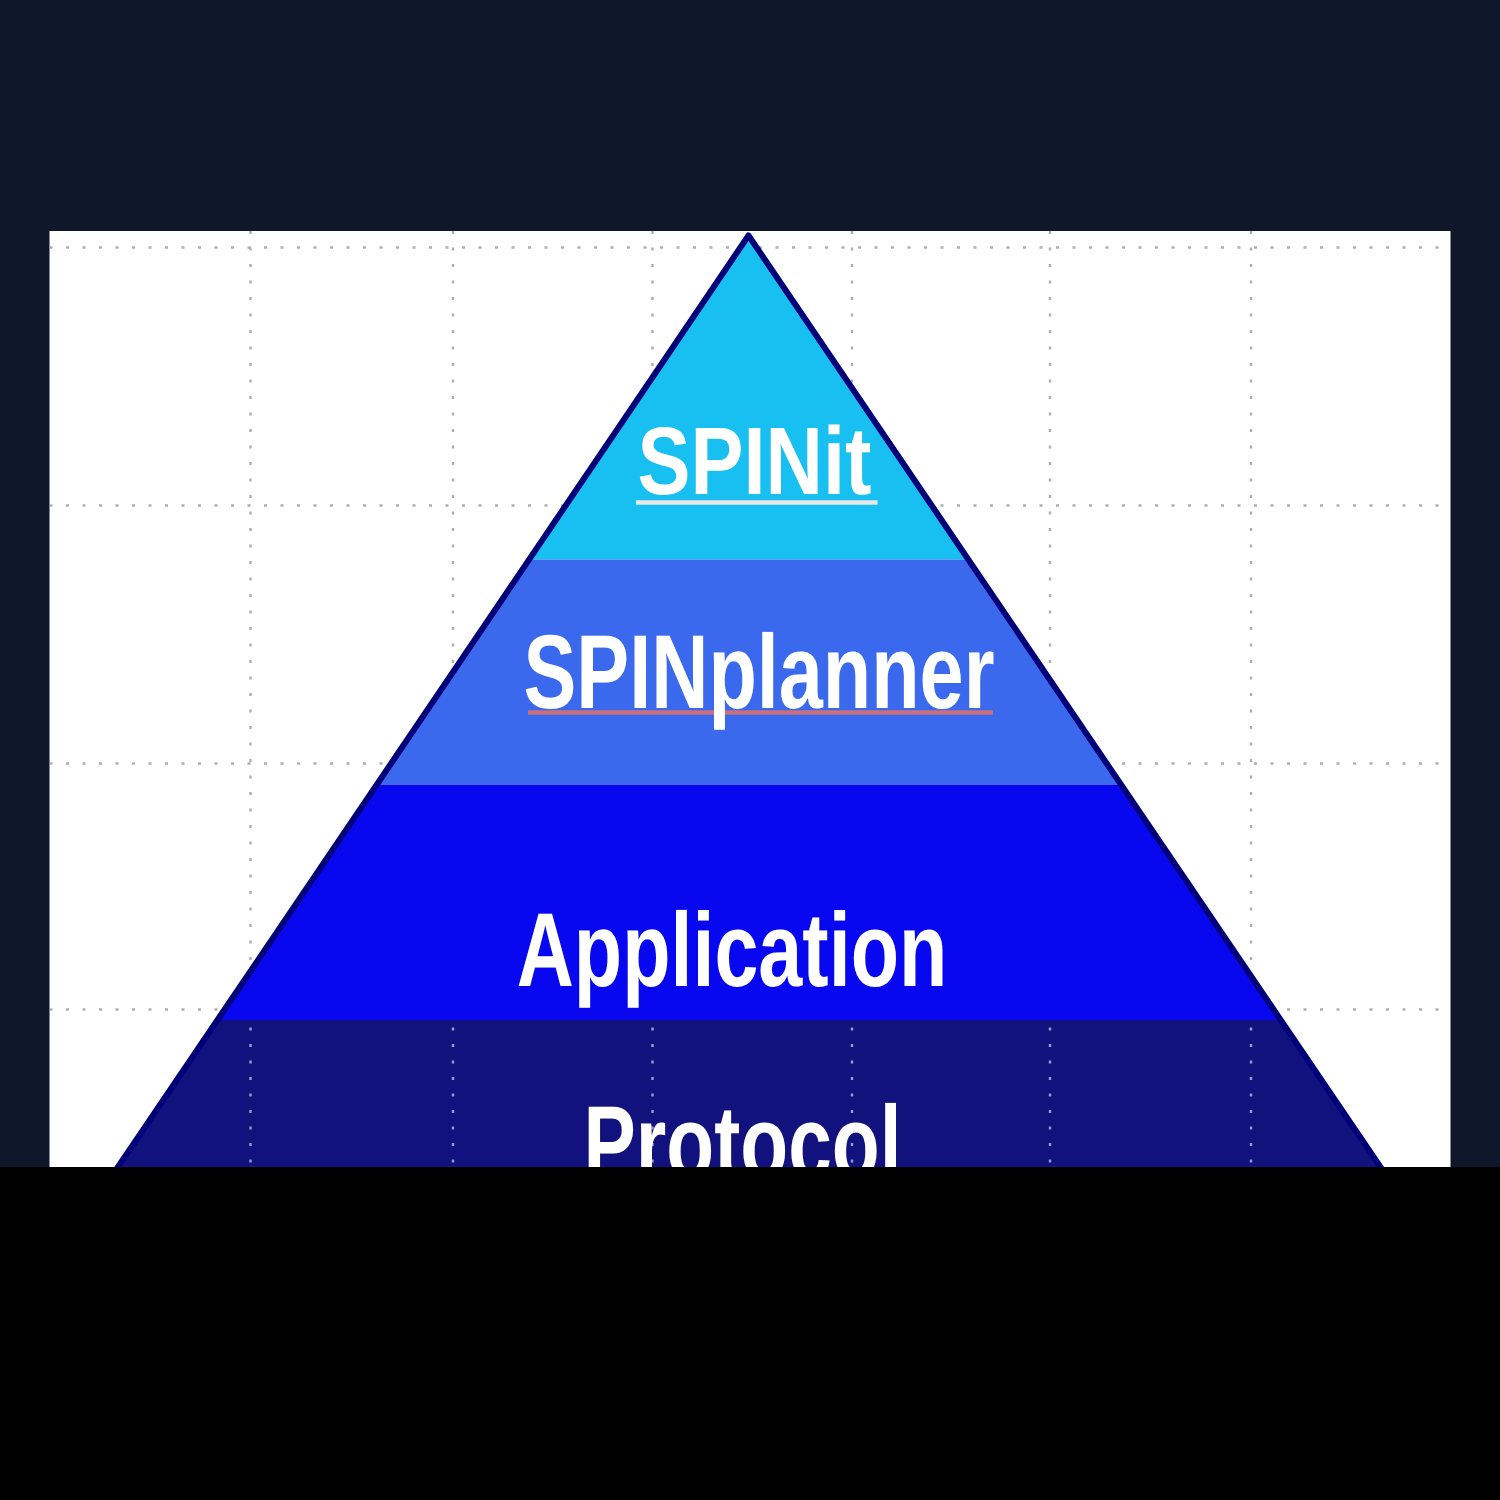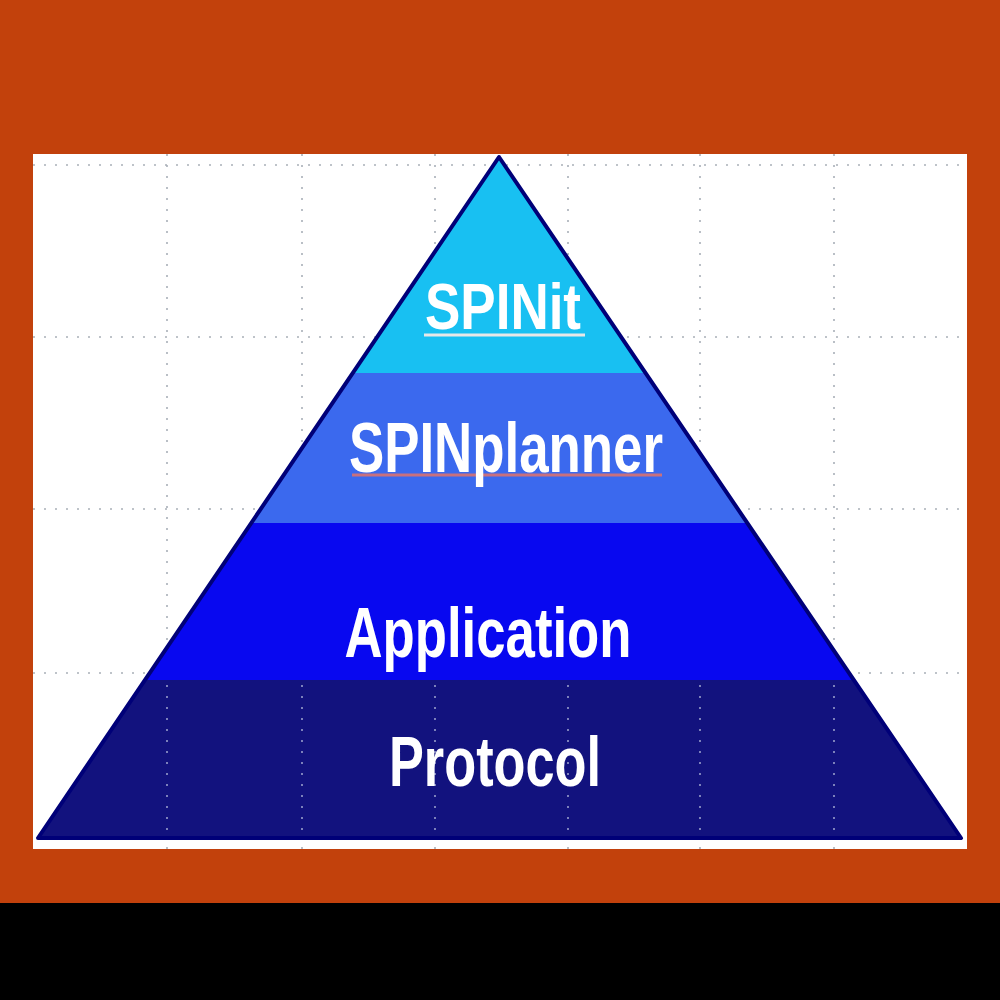--- a/index.html
+++ b/index.html
@@ -11,8 +11,8 @@
   .stage {
     position: relative;
     width: 1000px;
-    height: 903px;
-    background: #c2410c;
+    height: 778px;
+    background: #0f172a;
     overflow: hidden;
   }
   .plot-canvas {

